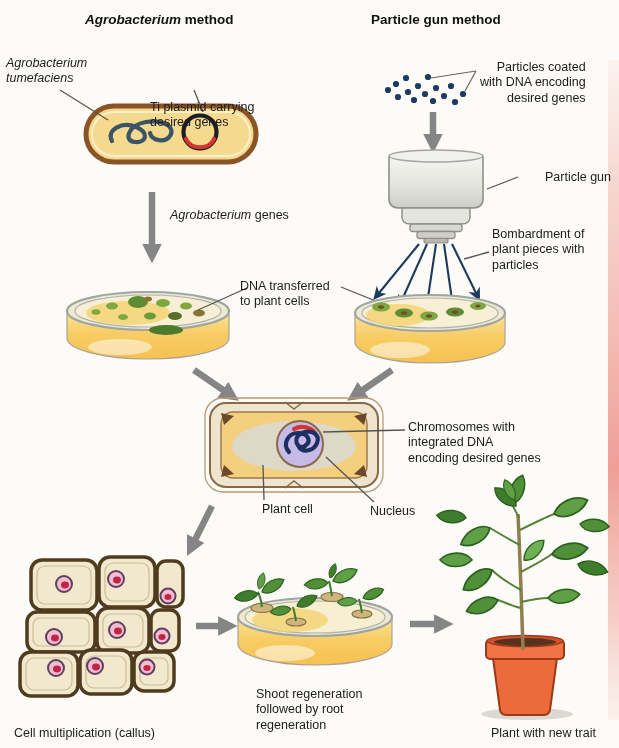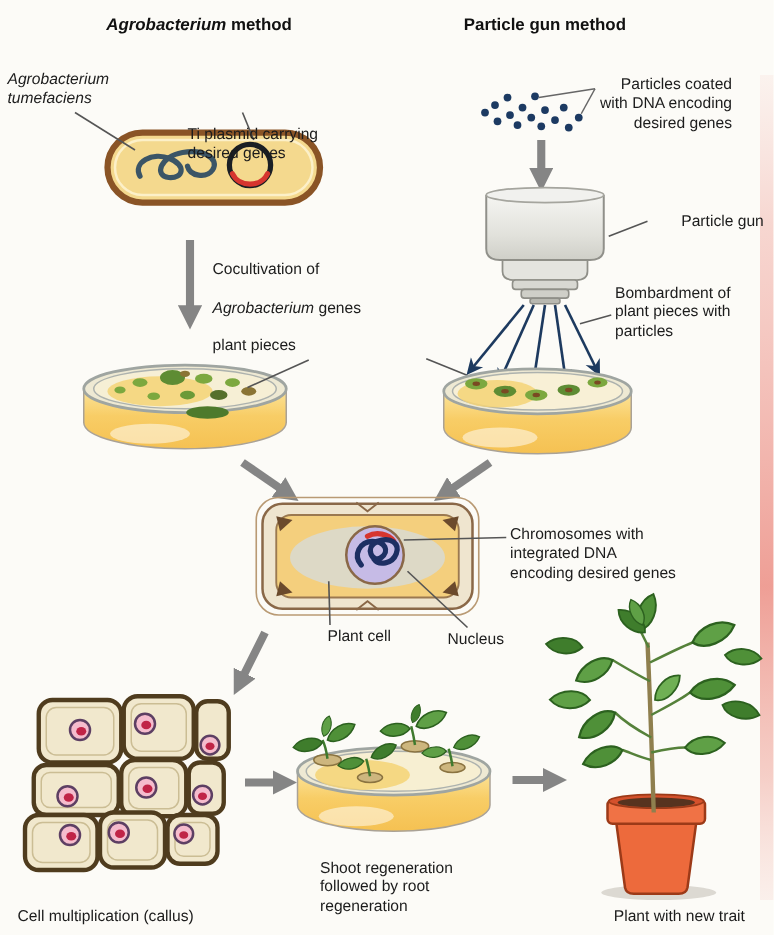--- a/index.html
+++ b/index.html
@@ -318,7 +318,6 @@
 desired genes</div>
 
   <div class="label" style="left:170px; top:193px; width:135px;">
-    <div>Cocultivation of</div>
     <div><span class="italic">Agrobacterium</span><span> genes</span></div>
     <div>plant pieces</div>
   </div>

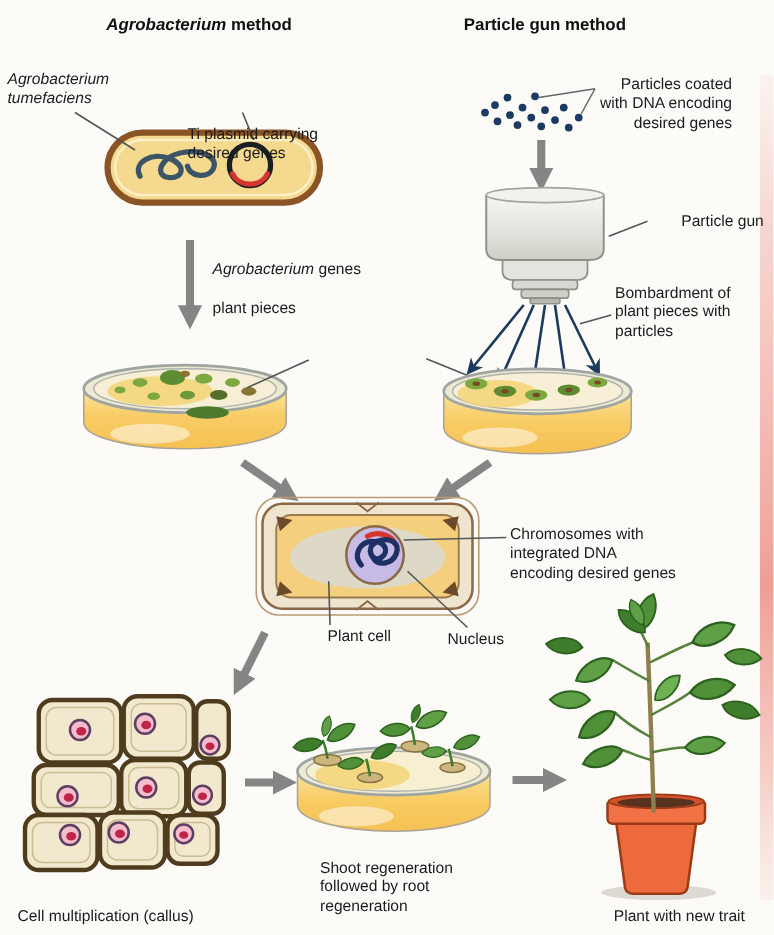--- a/index.html
+++ b/index.html
@@ -319,7 +319,6 @@
 
   <div class="label" style="left:170px; top:193px; width:135px;">
     <div><span class="italic">Agrobacterium</span><span> genes</span></div>
-    <div>plant pieces</div>
   </div>
 
 

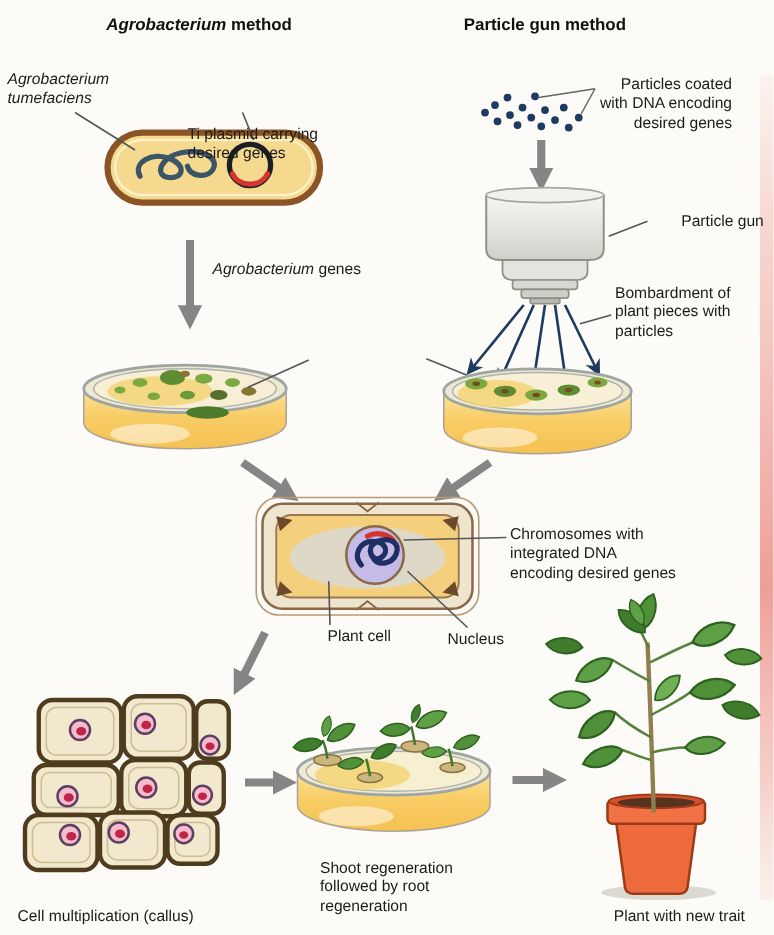--- a/index.html
+++ b/index.html
@@ -321,6 +321,8 @@
     <div><span class="italic">Agrobacterium</span><span> genes</span></div>
   </div>
 
+  <div class="label" style="left:240px; top:279px;">DNA transferred
+to plant cells</div>
 
   <div class="label" style="left:480px; top:60px;text-align:right;">Particles coated
 with DNA encoding

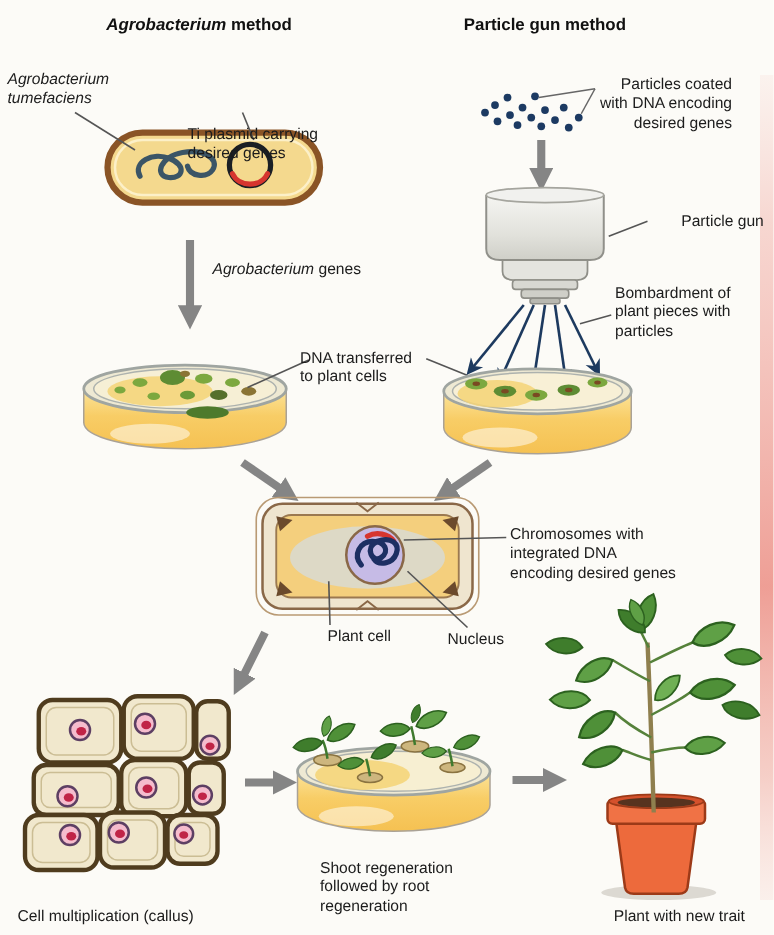--- a/index.html
+++ b/index.html
@@ -336,7 +336,7 @@
 integrated DNA
 encoding desired genes</div>
   <div class="label" style="left:262px; top:502px;">Plant cell</div>
-  <div class="label" style="left:358px; top:504px;">Nucleus</div>
+  <div class="label" style="left:370px; top:504px;">Nucleus</div>
 
   <div class="label" style="left:14px; top:726px;">Cell multiplication (callus)</div>
   <div class="label" style="left:256px; top:687px;">Shoot regeneration

